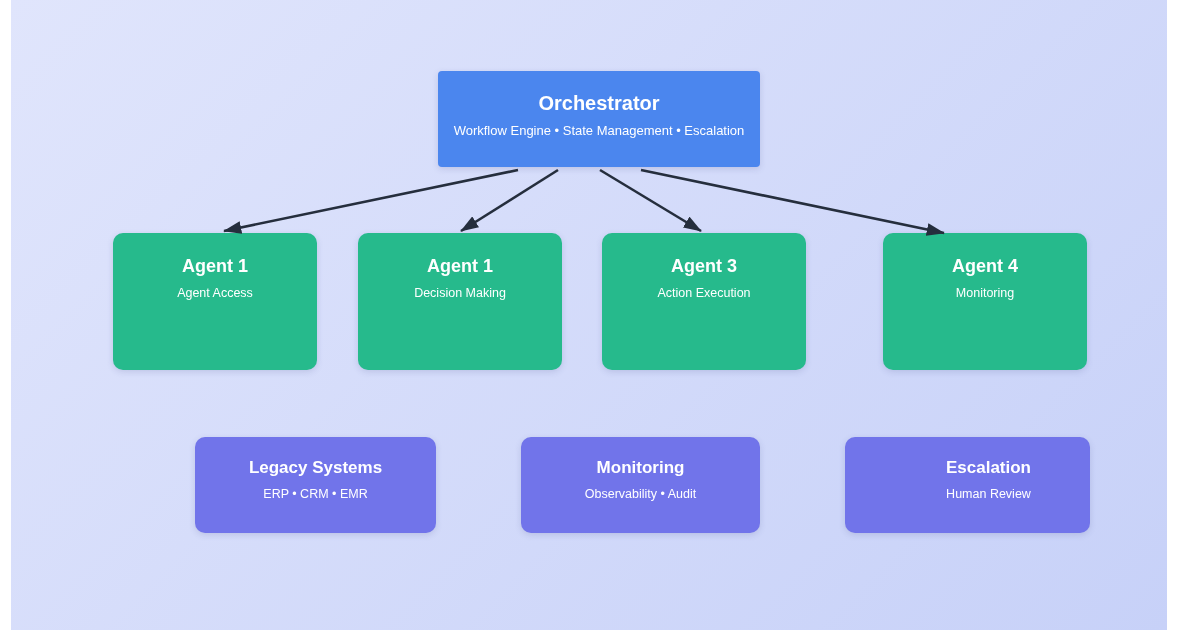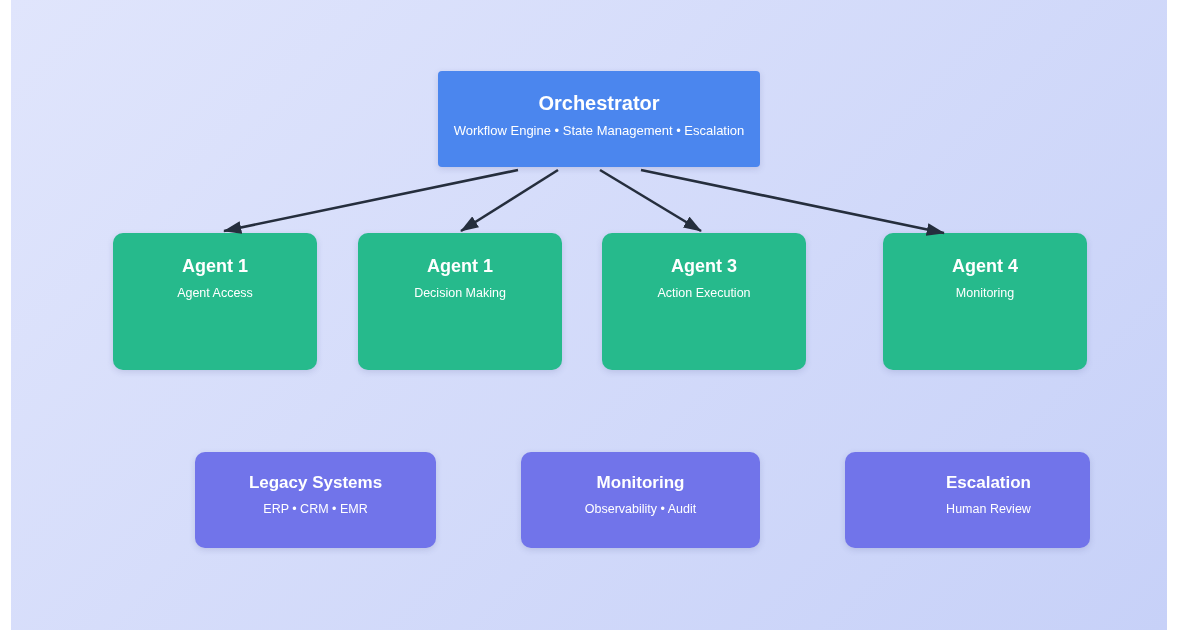--- a/index.html
+++ b/index.html
@@ -54,7 +54,7 @@
   .agent-3 { left: 602px; }
   .agent-4 { left: 883px; }
   .system {
-    top: 452px; height: 96px;
+    top: 437px; height: 96px;
     border-radius: 10px;
     background: var(--system, #7174ea);
     padding-top: 20px;

